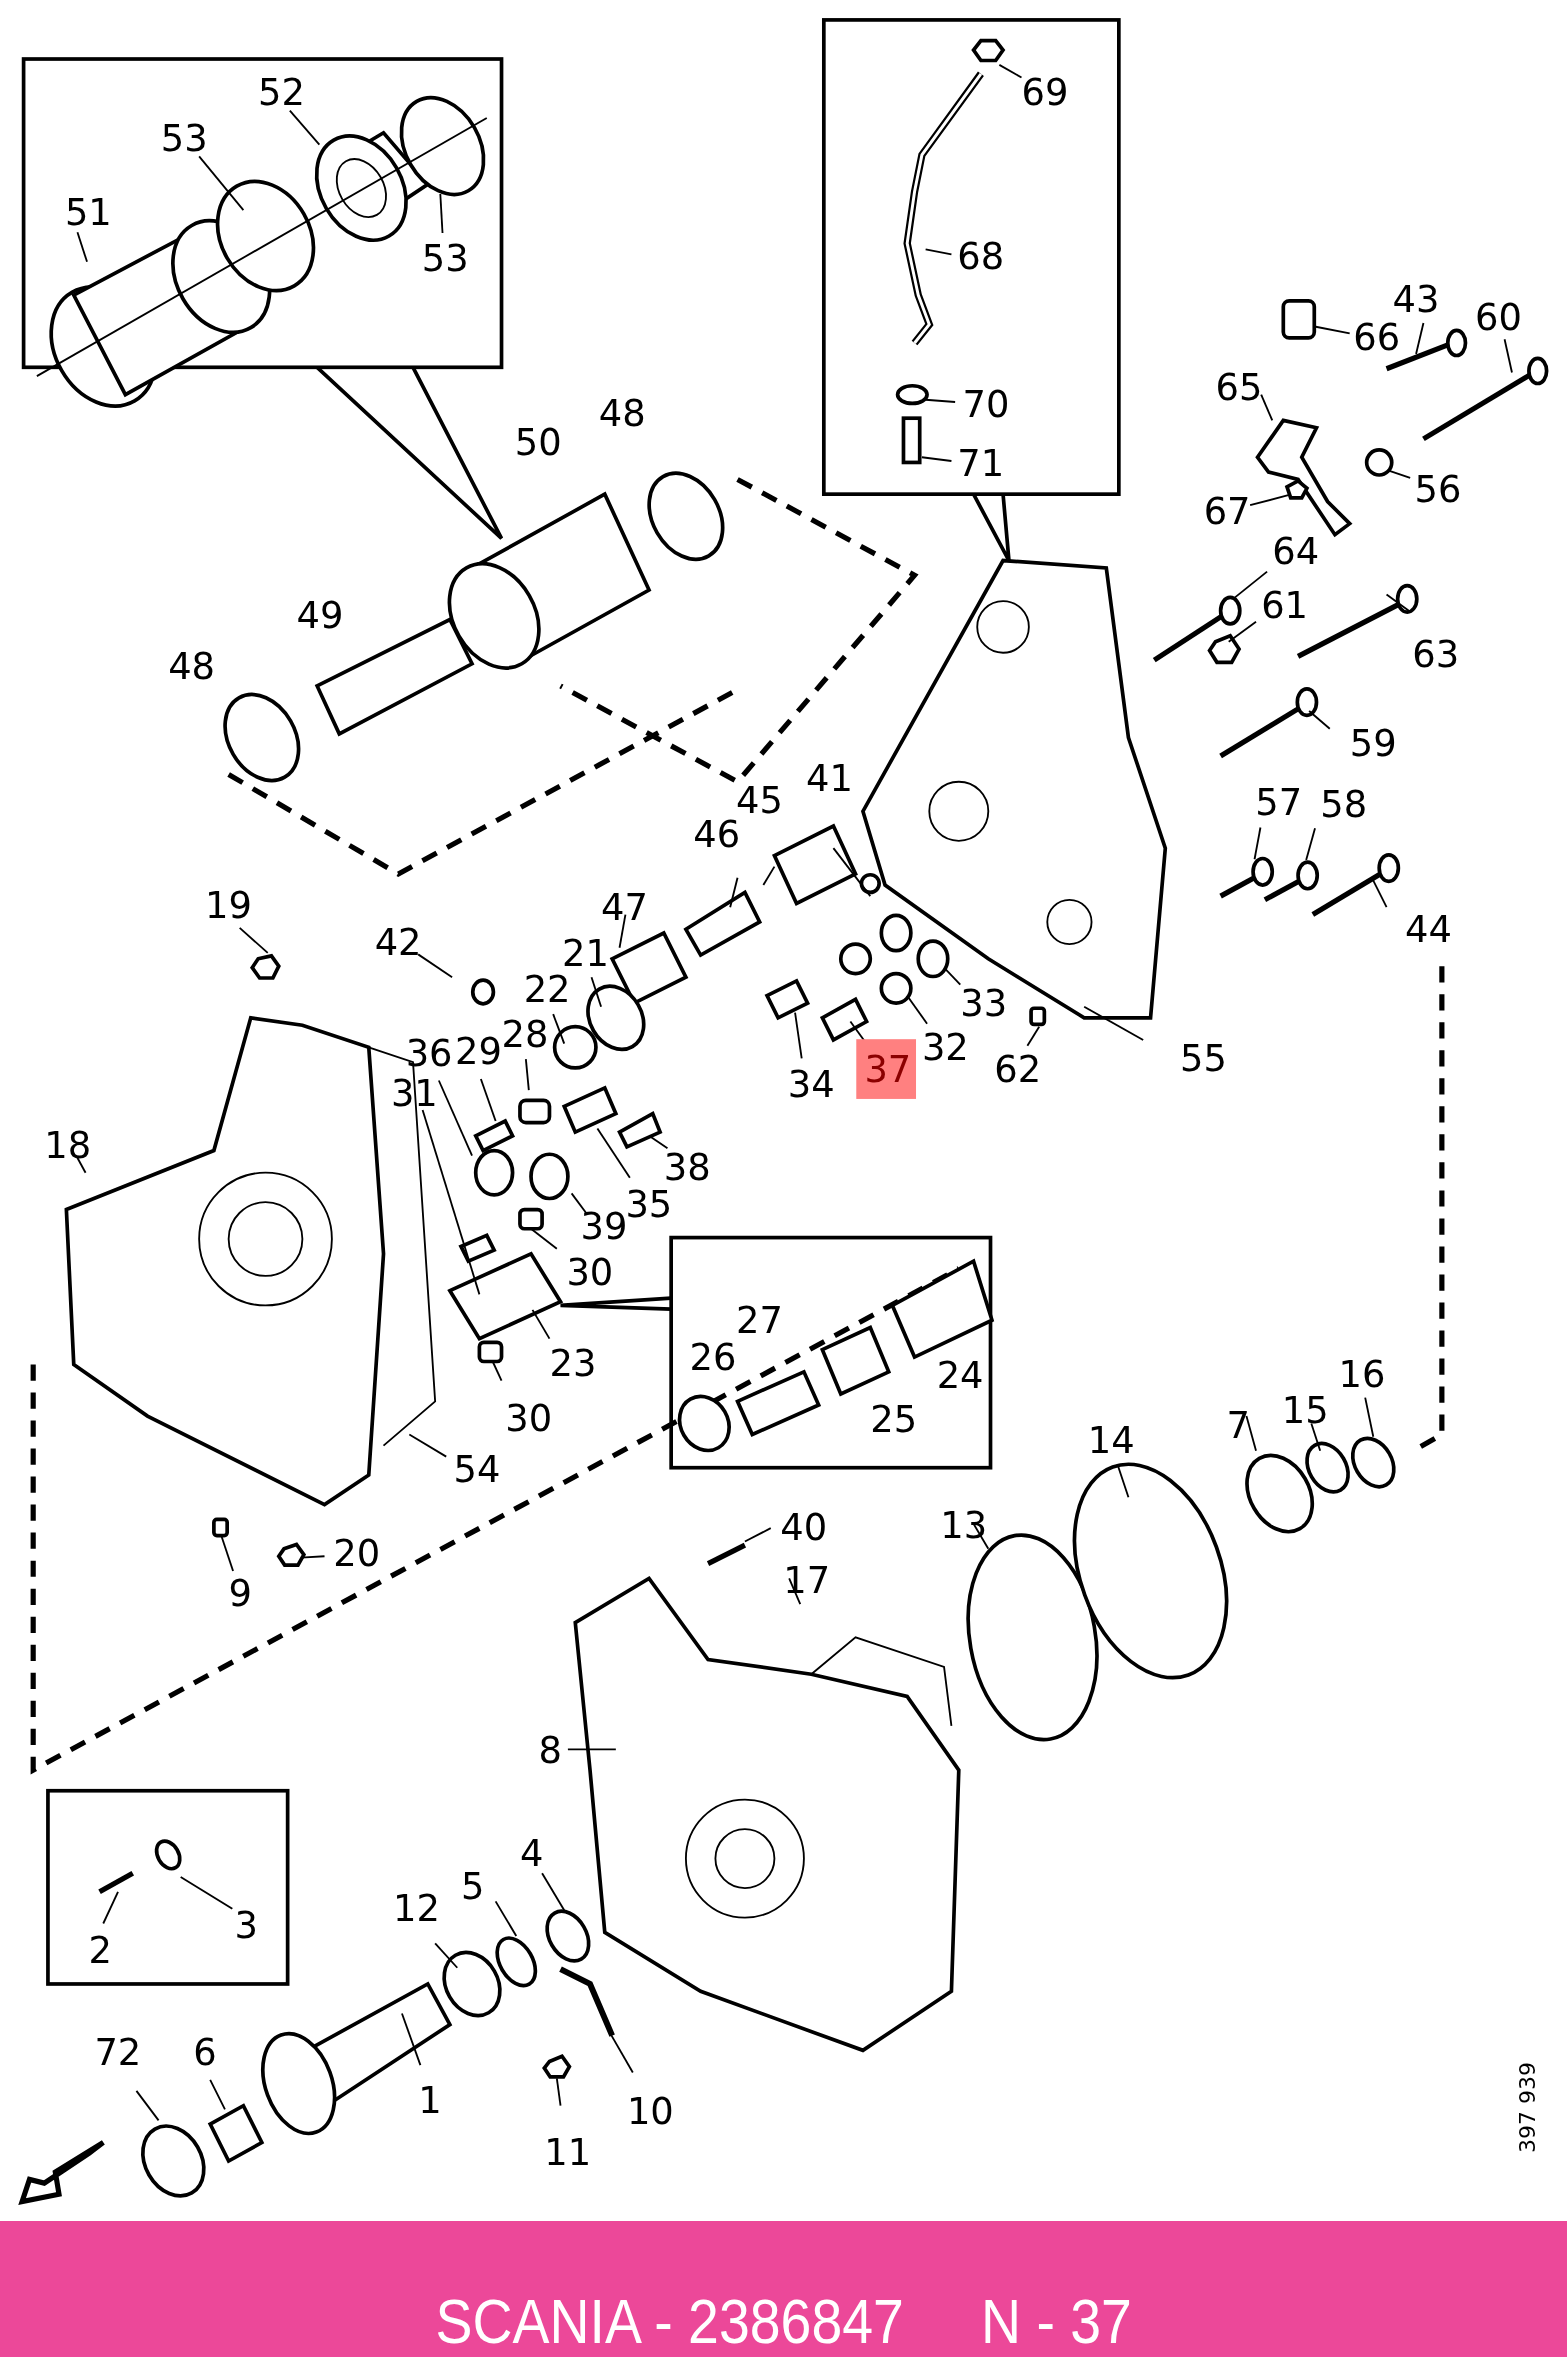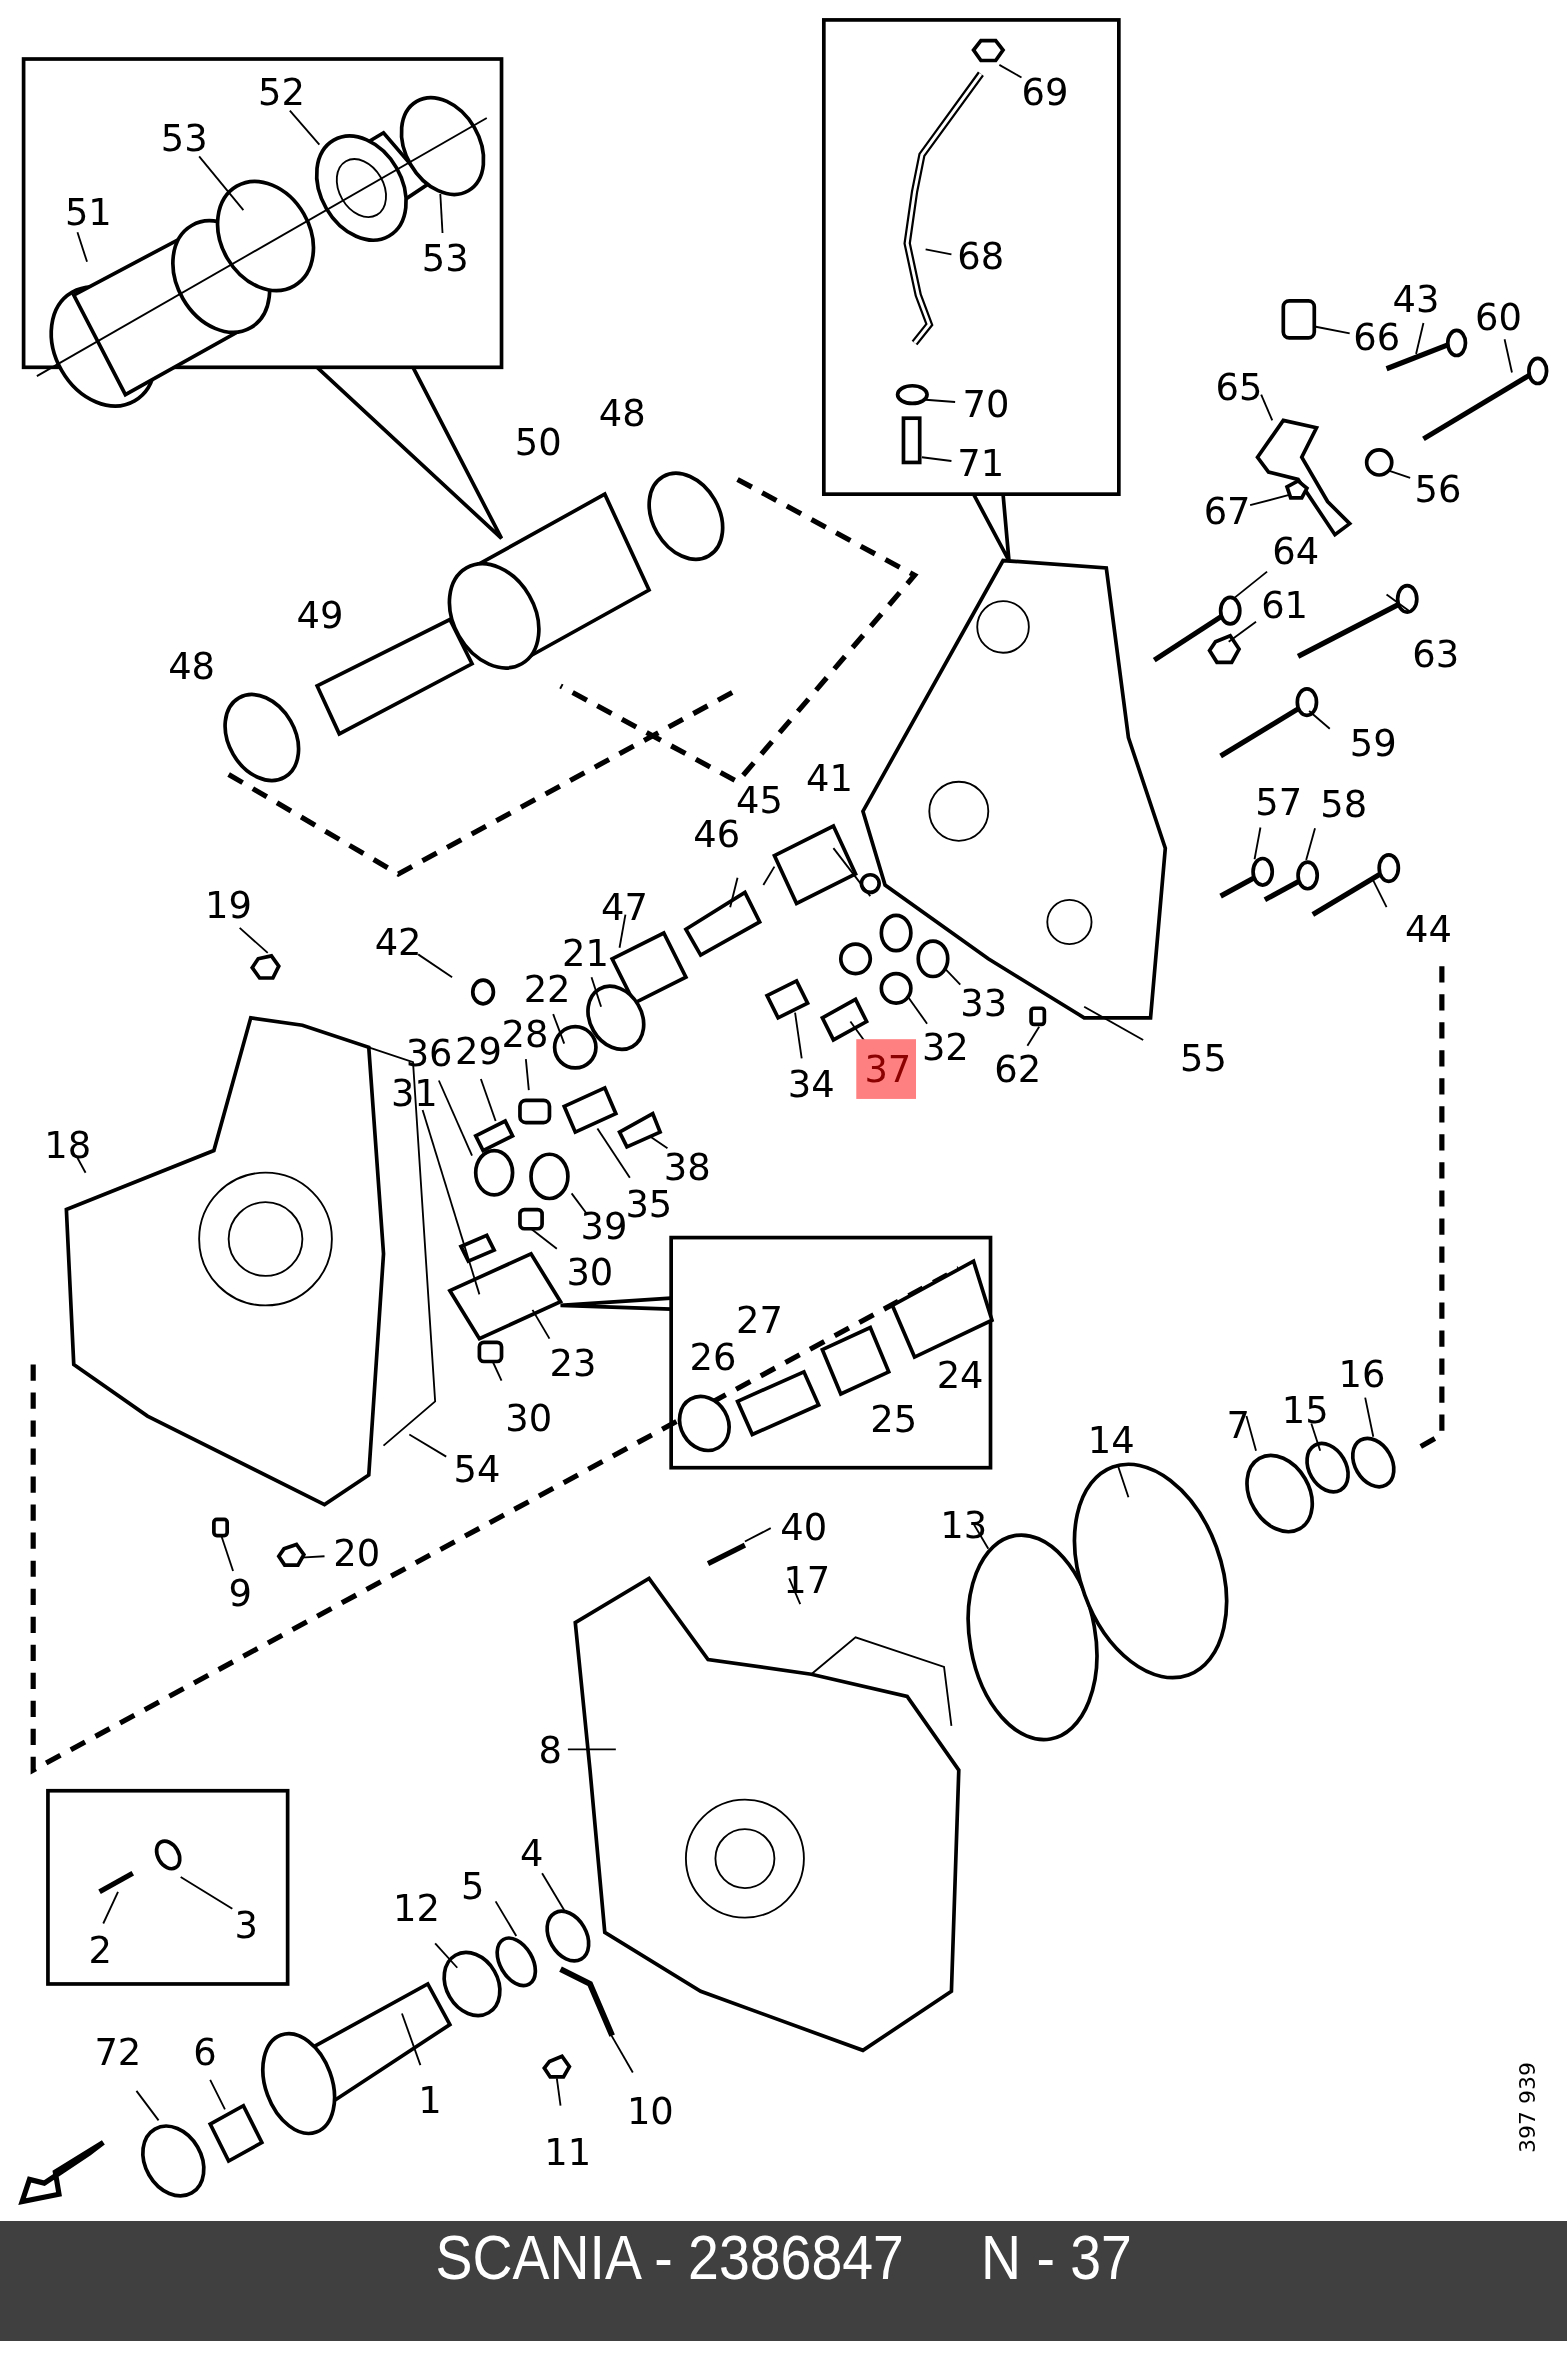--- a/index.html
+++ b/index.html
@@ -12,7 +12,7 @@
   .dash { fill: none; stroke: #000; stroke-width: 7; stroke-dasharray: 22 16; }
   .hl { fill: #ff8080; }
   .hl-text { fill: #8b0000; }
-  #footer { position: absolute; left: 0; top: 2221px; width: 1568px; height: 120px; background: #404040; display: flex; align-items: flex-start; justify-content: center; }
+  #footer { position: absolute; left: 0; top: 2221px; width: 1568px; height: 136px; background: #ec4899; display: flex; align-items: flex-end; justify-content: center; }
   #footer-text { color: #ffffff; font-family: "Liberation Sans", sans-serif; font-size: 63px; white-space: pre; transform: scaleX(0.88); }
   #drawing-no { position: absolute; left: 1515px; top: 2153px; transform: rotate(-90deg); transform-origin: left top; font-family: "DejaVu Sans", sans-serif; font-size: 22px; color: #000; white-space: nowrap; }
 </style>

